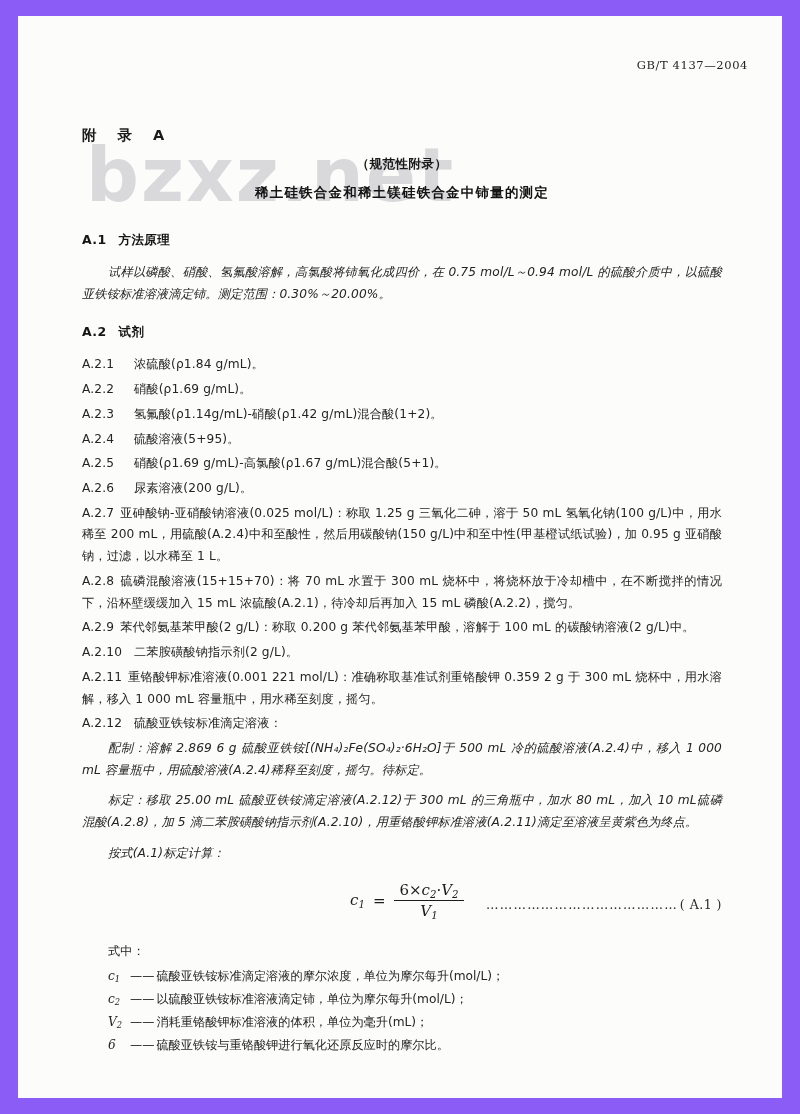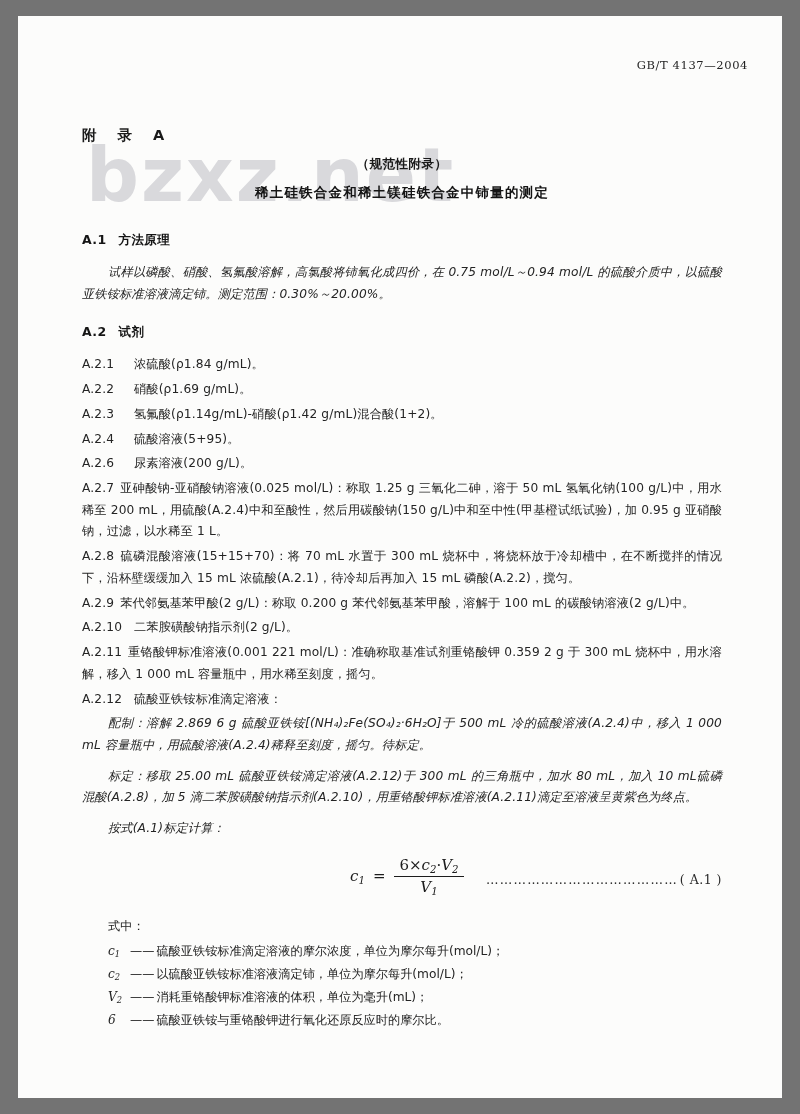--- a/index.html
+++ b/index.html
@@ -22,7 +22,7 @@
     left: 0; top: 0;
     width: 800px;
     height: 1114px;
-    background: #737373;
+    background: #8b5cf6;
   }
   .scan-tint {
     position: absolute;

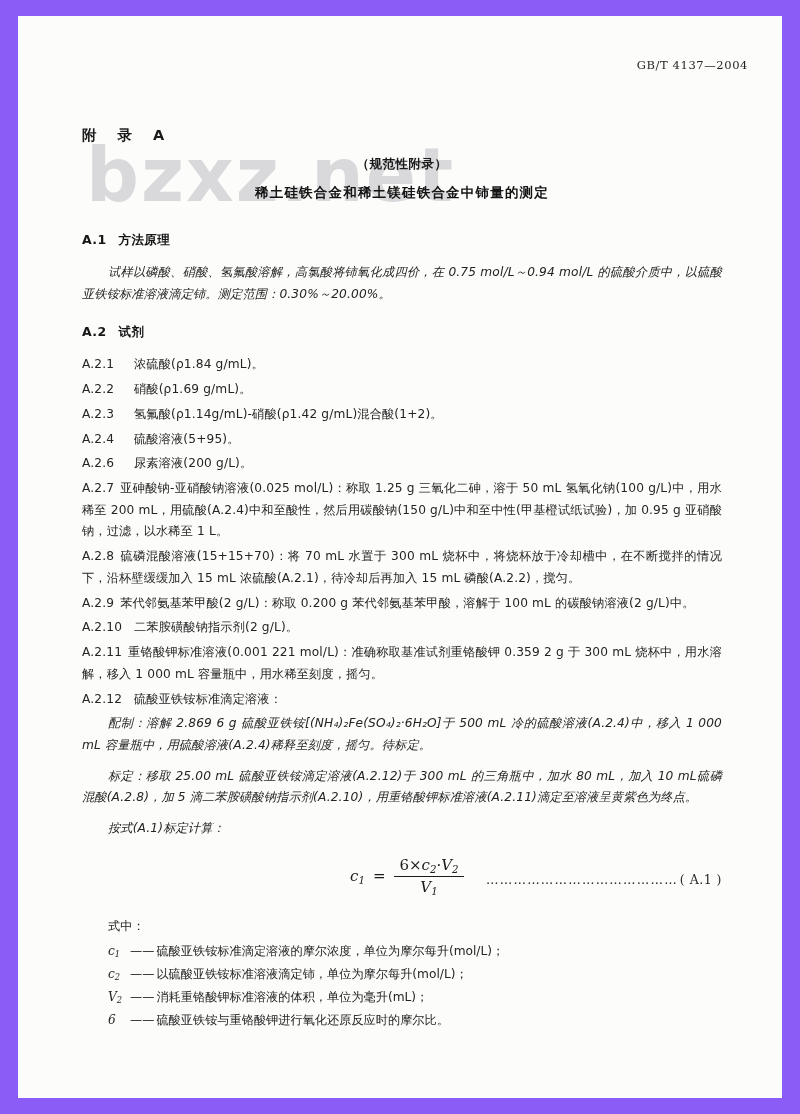--- a/index.html
+++ b/index.html
@@ -243,6 +243,9 @@
     </div>
     <div class="item">
       <span class="ino">A.2.4</span><span>硫酸溶液(5+95)。</span>
+    </div>
+    <div class="item">
+      <span class="ino">A.2.5</span><span>硝酸(ρ1.69 g/mL)-高氯酸(ρ1.67 g/mL)混合酸(5+1)。</span>
     </div>
     <div class="item">
       <span class="ino">A.2.6</span><span>尿素溶液(200 g/L)。</span>

